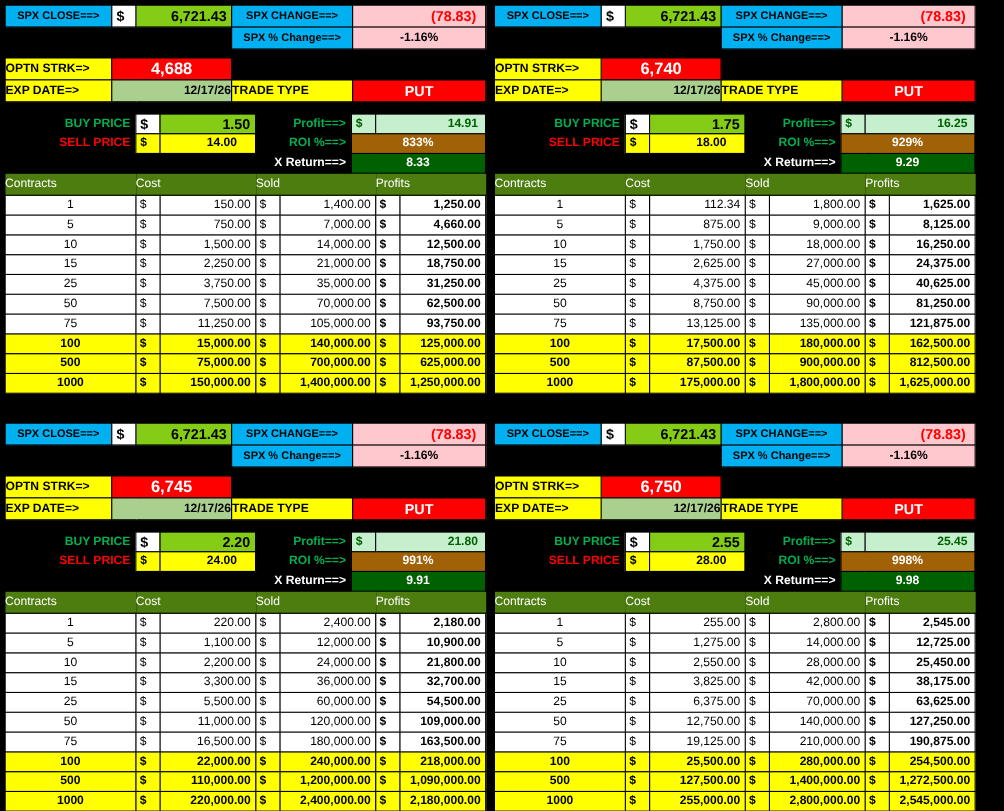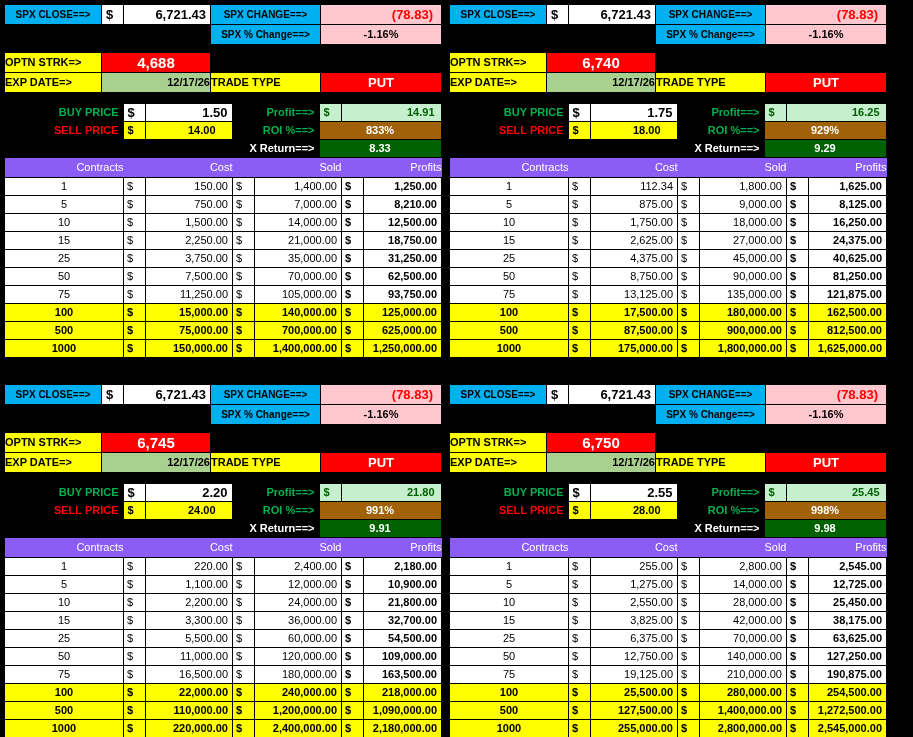--- a/index.html
+++ b/index.html
@@ -12,7 +12,7 @@
   
   .hdr td{height:19px;line-height:19px;}
   .cy{background:#00b0f0;color:#000;font-weight:bold;text-align:center;font-size:10px;}
-  .val-w{background:#ffffff;color:#000;font-weight:bold;text-align:right;padding-right:4px;font-size:13px;}
+  .val-w{background:#84cc16;color:#000;font-weight:bold;text-align:right;padding-right:4px;font-size:13px;}
   .dollarsign{background:#fff;color:#000;font-weight:bold;text-align:left;padding-left:4px;font-size:13px;}
   .pink{background:#ffc7ce;color:#ff0000;font-weight:bold;text-align:right;padding-right:8px;font-size:13px;}
   .pink2{background:#ffc7ce;color:#000;font-weight:bold;text-align:center;font-size:11px;}

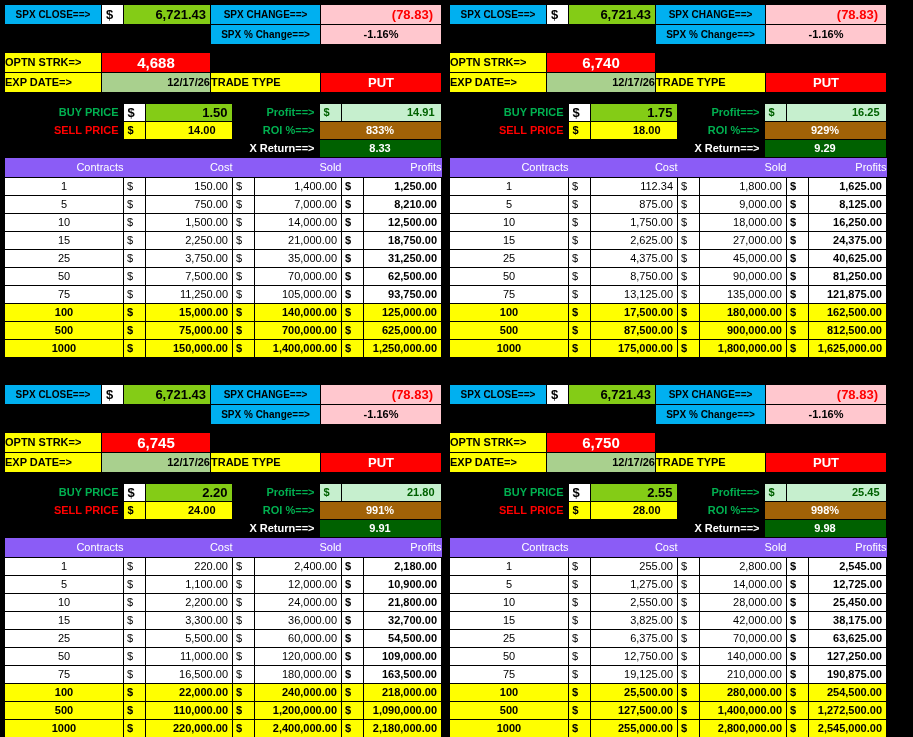--- a/index.html
+++ b/index.html
@@ -36,7 +36,7 @@
   .profitcell{background:#00b050;color:#fff;font-weight:bold;}
   .yellowprofit{background:#00b050;color:#ffff00;font-weight:bold;}
   .ctr{text-align:center;}
-  .hdrrow td{color:#fff;background:#8b5cf6;text-align:right;font-size:11px;height:19px;line-height:19px;margin-top:28px;}
+  .hdrrow td{color:#fff;background:#4d7c0f;text-align:left;font-size:11px;height:19px;line-height:19px;margin-top:28px;}
   .nb{border:none;}
 </style>
 </head>

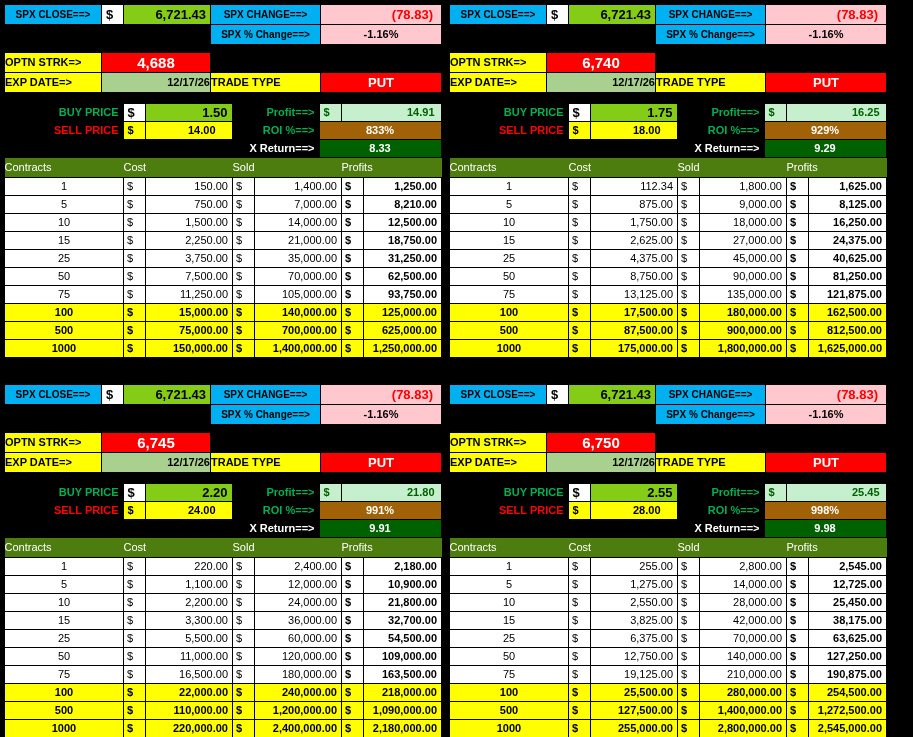--- a/index.html
+++ b/index.html
@@ -153,7 +153,7 @@
             <td class="b cellds">$</td>
             <td class="b cellnum">7,000.00</td>
             <td class="b cellds profitcell">$</td>
-            <td class="b cellnum profitcell">8,210.00</td>
+            <td class="b cellnum profitcell">4,660.00</td>
           </tr>
           <tr class="row-white">
             <td class="b ctr">10</td>

